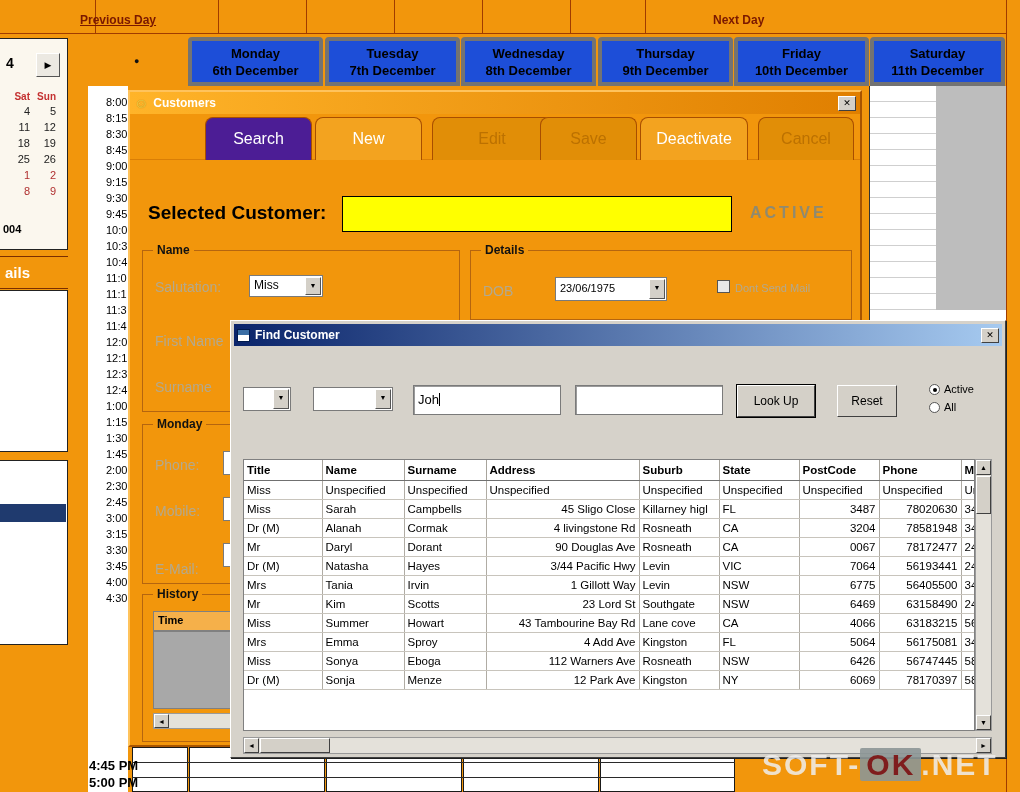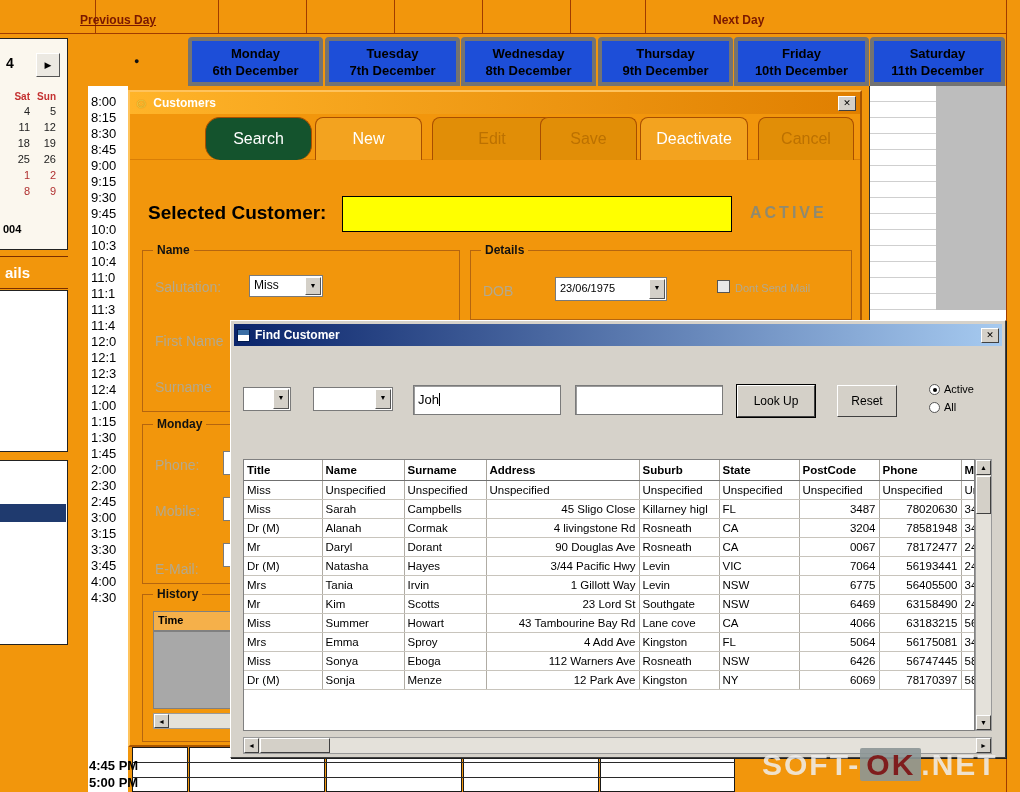--- a/index.html
+++ b/index.html
@@ -50,7 +50,7 @@
 
   
   #time-column { left:88px; top:86px; width:40px; height:706px; background:#fff; padding-top:8px; }
-  .time-slot { height:16px; line-height:16px; font-size:13px; padding-left:3px; white-space:nowrap; overflow:hidden; }
+  .time-slot { height:16px; line-height:16px; font-size:11px; padding-left:18px; white-space:nowrap; overflow:hidden; }
   .time-bold { position:absolute; left:89px; font-size:13px; font-weight:bold; white-space:nowrap; }
 
   

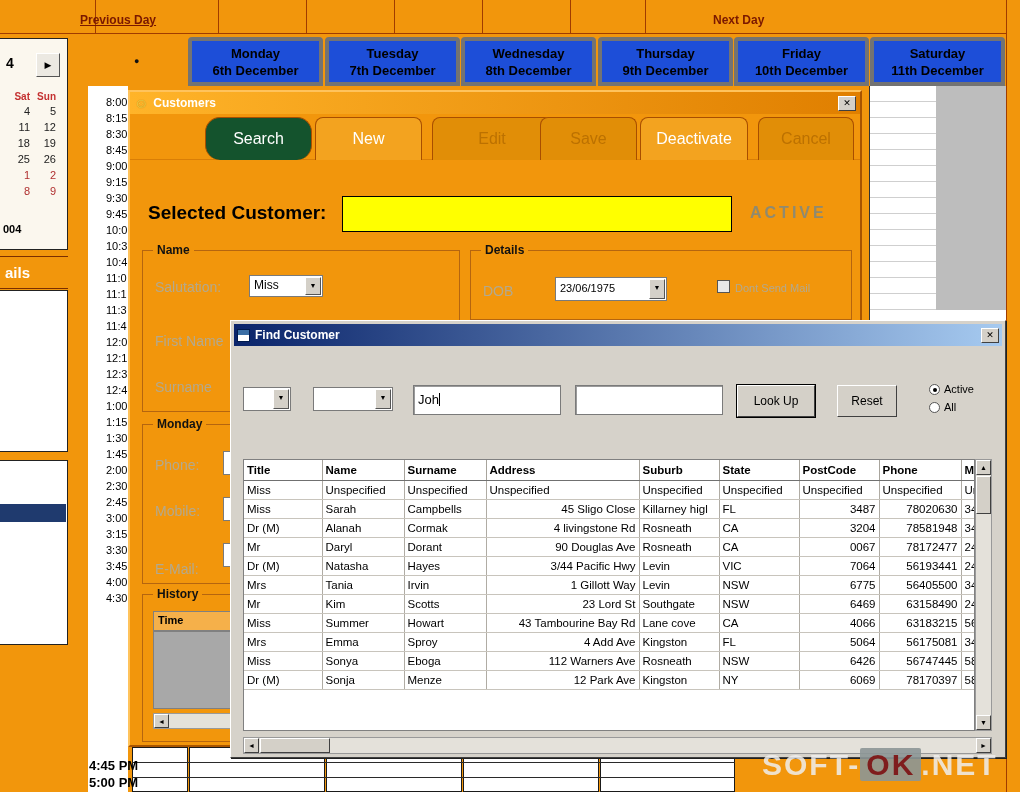--- a/index.html
+++ b/index.html
@@ -76,7 +76,7 @@
   #customer-tabs { position:absolute; left:0; top:22px; width:730px; height:46px; border-bottom:1px solid #D97E06; }
   .ctab { position:absolute; top:3px; height:43px; border:1px solid #A84E00; border-bottom:none;
     border-radius:8px 8px 0 0; text-align:center; line-height:41px; font-size:16px; color:#fff; }
-  .ctab.active { background:#14532d;border-radius:15px; }
+  .ctab.active { background:#4c1d95; }
   .ctab.normal { background:#F3A31F; }
   .ctab.disabled { background:#E18E07; color:#BC7100; }
 

